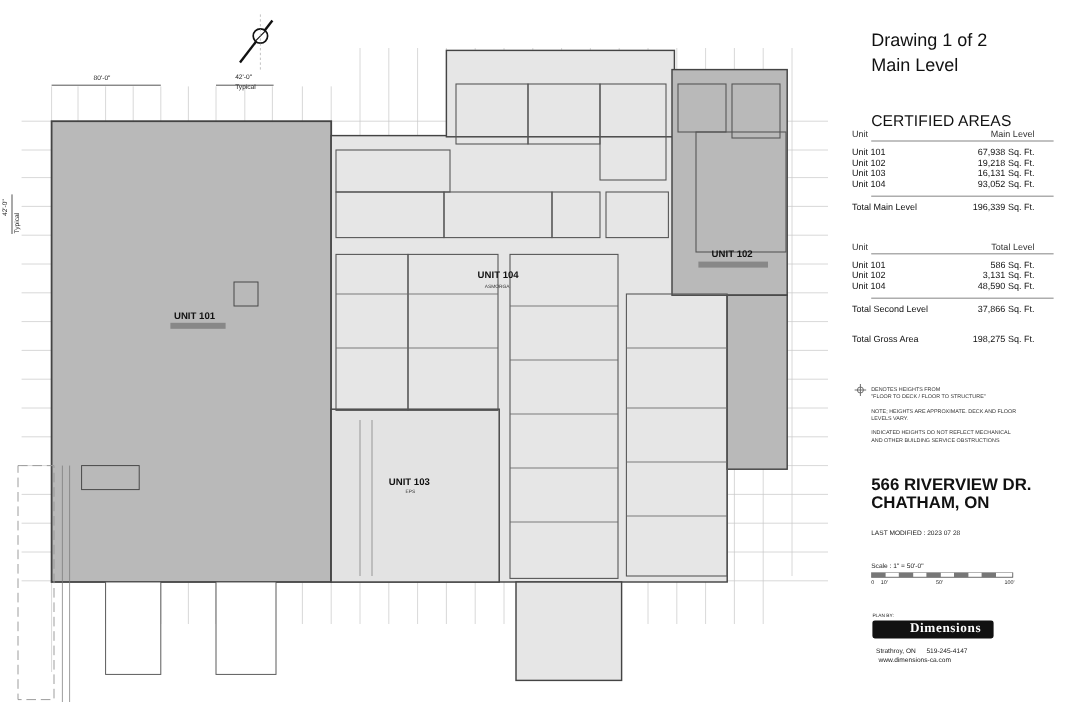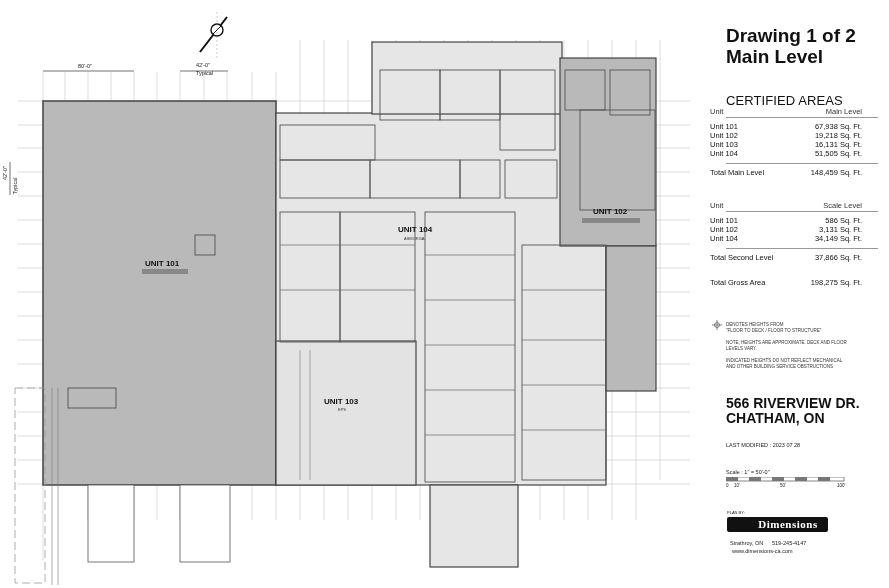--- a/index.html
+++ b/index.html
@@ -6,7 +6,7 @@
   body{width:889px;height:588px;position:relative;overflow:hidden;font-family:"Liberation Sans",sans-serif;color:#111;}
   .plan{position:absolute;left:0;top:0;width:700px;height:588px;}
   .panel{position:absolute;left:700px;top:0;width:189px;height:588px;}
-  .title{position:absolute;left:26px;font-weight:bold;font-size:19px;}
+  .title{position:absolute;left:26px;font-weight:normal;font-size:15px;}
   .sec-label{position:absolute;left:26px;font-size:13px;letter-spacing:0.1px;}
   .row{position:absolute;left:10px;width:152px;font-size:7.5px;display:flex;justify-content:space-between;}
   .rule{position:absolute;left:26px;width:152px;height:0;border-top:1px solid #999;}

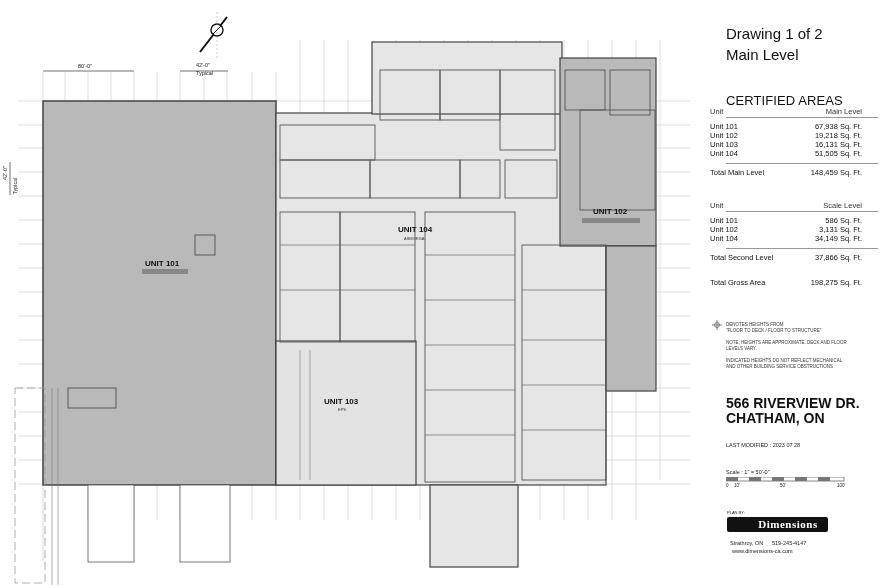--- a/index.html
+++ b/index.html
@@ -187,7 +187,7 @@
   </div>
   <div class="row" style="top:149px;">
     <span>Unit 104</span>
-    <span>51,505 Sq. Ft.</span>
+    <span>93,052 Sq. Ft.</span>
   </div>
   <div class="rule" style="top:163px;"></div>
   <div class="row" style="top:168px;">

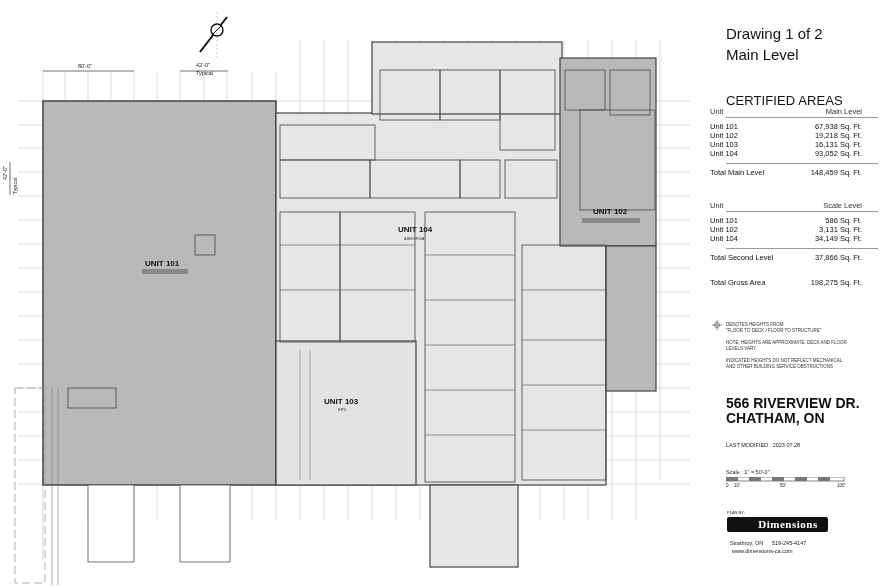--- a/index.html
+++ b/index.html
@@ -192,7 +192,7 @@
   <div class="rule" style="top:163px;"></div>
   <div class="row" style="top:168px;">
     <span>Total Main Level</span>
-    <span>148,459 Sq. Ft.</span>
+    <span>196,339 Sq. Ft.</span>
   </div>
 
   <div class="row" style="top:201px;color:#333;">

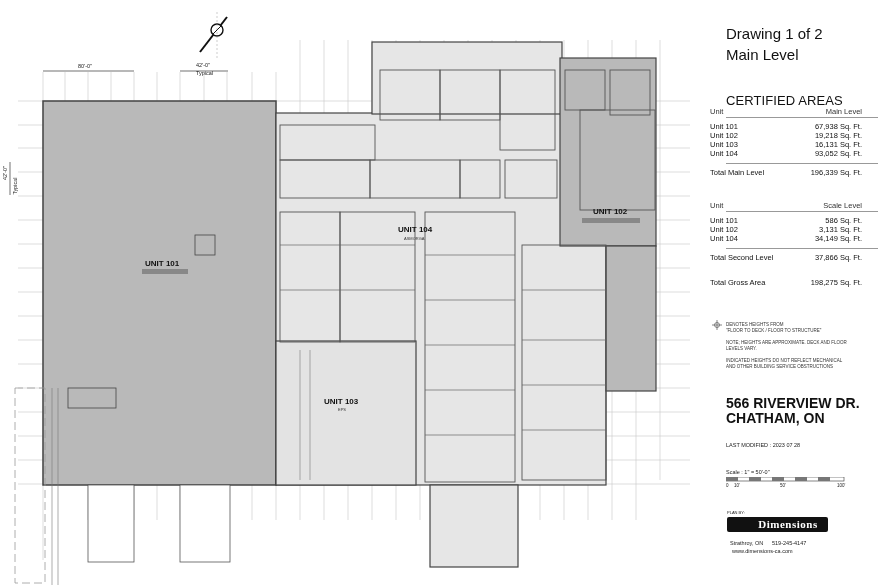--- a/index.html
+++ b/index.html
@@ -197,7 +197,7 @@
 
   <div class="row" style="top:201px;color:#333;">
     <span>Unit</span>
-    <span>Scale Level</span>
+    <span>Total Level</span>
   </div>
   <div class="rule" style="top:211px;"></div>
   <div class="row" style="top:216px;">

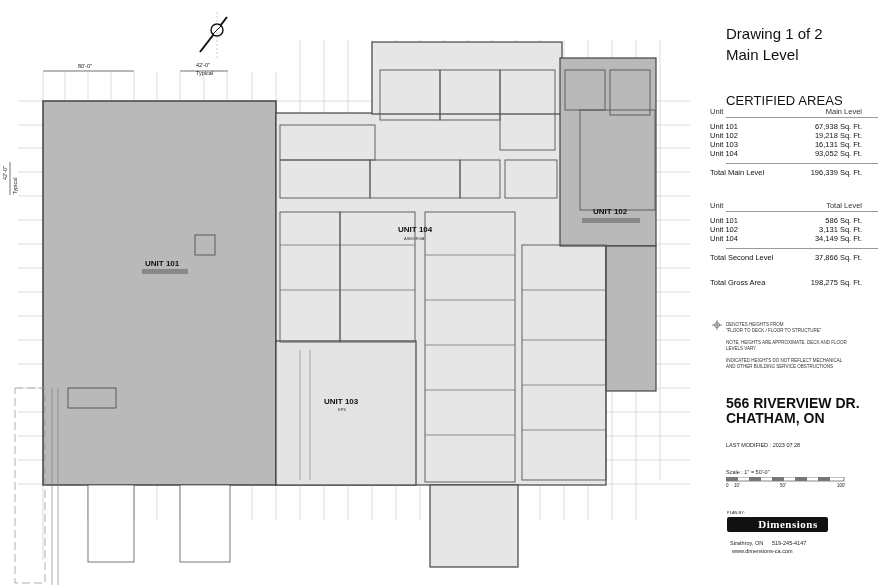--- a/index.html
+++ b/index.html
@@ -210,7 +210,7 @@
   </div>
   <div class="row" style="top:234px;">
     <span>Unit 104</span>
-    <span>34,149 Sq. Ft.</span>
+    <span>48,590 Sq. Ft.</span>
   </div>
   <div class="rule" style="top:248px;"></div>
   <div class="row" style="top:253px;justify-content:space-between;">

